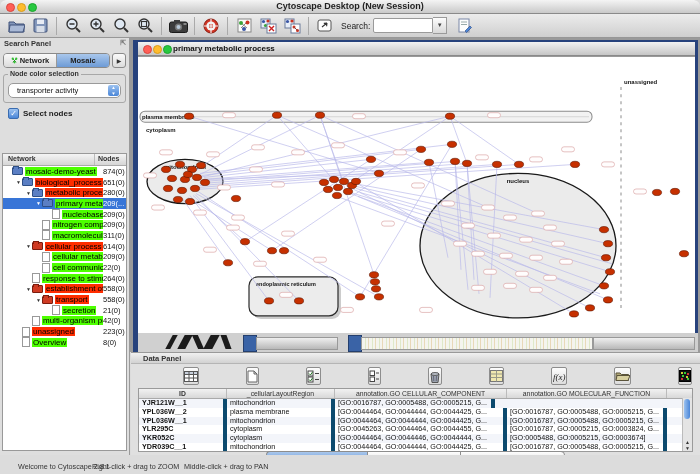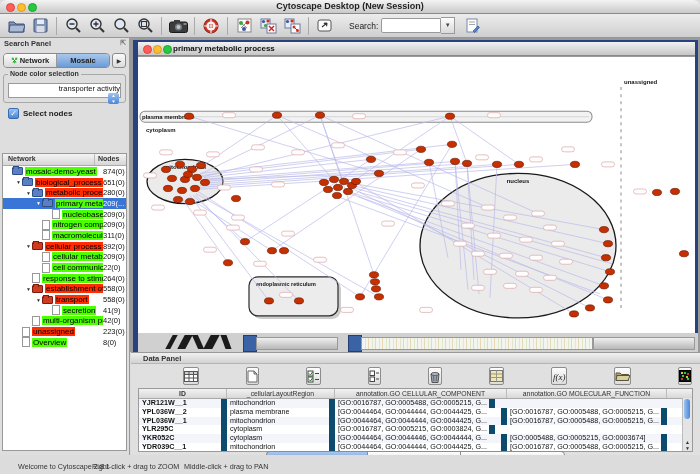--- a/index.html
+++ b/index.html
@@ -21,7 +21,7 @@
     border-bottom:1px solid #979797;display:flex;align-items:center;padding:0 4px;box-sizing:border-box;}
   .tbtn{width:24px;height:20px;display:flex;align-items:center;justify-content:center;flex:0 0 auto;}
   .tsep{width:1px;height:18px;background:#aaa;margin:0 4px;flex:0 0 auto;}
-  .searchlbl{font-size:8.5px;color:#222;margin:0 3px 0 12px;}
+  .searchlbl{font-size:8.5px;color:#222;margin:0 3px 0 4px;}
   .searchbox{width:58px;height:13px;background:#fff;border:1px solid #9a9a9a;border-radius:2px 0 0 2px;}
   .searchdrop{width:13px;height:15px;background:linear-gradient(#fdfdfd,#d8d8d8);border:1px solid #9a9a9a;border-left:none;
     font-size:6px;text-align:center;line-height:15px;color:#444;}

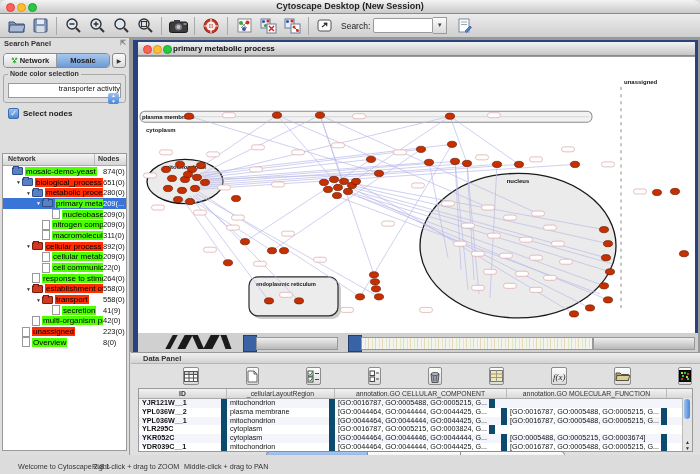--- a/index.html
+++ b/index.html
@@ -40,7 +40,7 @@
   .netglyph{width:7px;height:7px;margin-right:2px;}
   .groupbox{margin:6px 3px 0 3px;border:1px solid #a8a8a8;border-radius:3px;position:relative;padding:8px 4px 4px 4px;}
   .grouplbl{position:absolute;top:-5px;left:4px;background:#dedede;font-size:7px;font-weight:bold;color:#333;padding:0 2px;}
-  .combo{height:13px;background:#fff;border:1px solid #9a9a9a;border-radius:0;display:flex;align-items:flex-end;position:relative;flex-direction:column;}
+  .combo{height:13px;background:#fff;border:1px solid #9a9a9a;border-radius:5px;display:flex;align-items:center;position:relative;}
   .combo .val{flex:1;font-size:7.5px;color:#111;padding-left:8px;}
   .combo .aqua{width:11px;height:11px;margin-right:1px;border-radius:2px;background:linear-gradient(#9cc2f0,#4a86d8);
      color:#fff;font-size:4.5px;line-height:5.5px;text-align:center;}

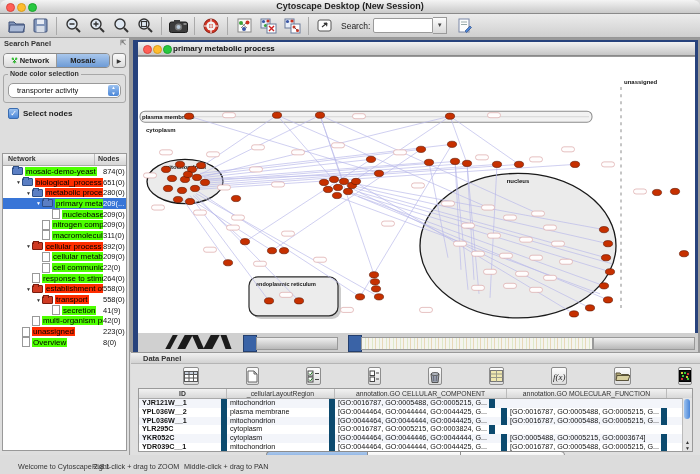--- a/index.html
+++ b/index.html
@@ -327,7 +327,7 @@
           <span class="arrow">▼</span>
           <span class="ticon folder redf"></span>
           <span class="chip red">cellular process</span>
-          <span class="cnt">892(0)</span>
+          <span class="cnt">614(0)</span>
         </div>
         <div class="tree-row" style="padding-left: 32px;">
           <span class="arrow"></span>

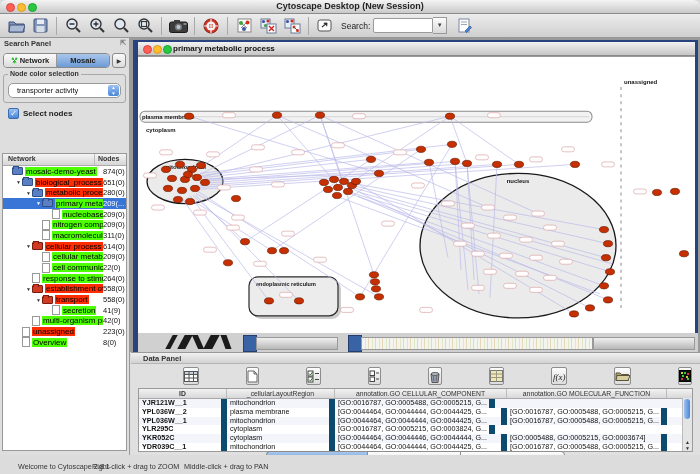--- a/index.html
+++ b/index.html
@@ -363,7 +363,7 @@
           <span class="arrow"></span>
           <span class="ticon file"></span>
           <span class="chip green">secretion</span>
-          <span class="cnt">41(9)</span>
+          <span class="cnt">21(0)</span>
         </div>
         <div class="tree-row" style="padding-left: 22px;">
           <span class="arrow"></span>

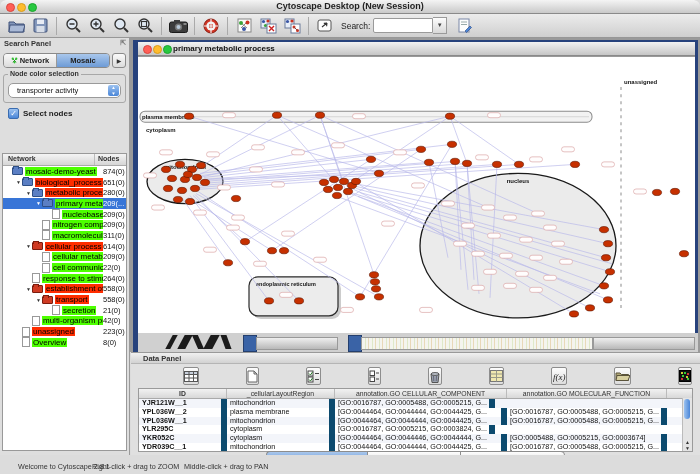--- a/index.html
+++ b/index.html
@@ -99,7 +99,7 @@
   .dthead .c{font-size:6.8px;color:#333;text-align:center;overflow:hidden;white-space:nowrap;border-right:1px solid #bbb;box-sizing:border-box;line-height:9px;}
   .dtrow{display:flex;height:8.8px;}
   .dtrow:nth-child(odd){background:#f3f5fa;}
-  .dtrow .c{font-size:7.2px;color:#111;overflow:hidden;white-space:nowrap;border-right:6px solid #0c4a6e;box-sizing:border-box;line-height:8.8px;padding-left:3px;}
+  .dtrow .c{font-size:7.2px;color:#111;overflow:hidden;white-space:nowrap;border-right:4px solid #0c4a6e;box-sizing:border-box;line-height:8.8px;padding-left:3px;}
   .c.c0{width:88px;font-weight:bold;}
   .c.c1{width:108px;}
   .c.c2{width:172px;}

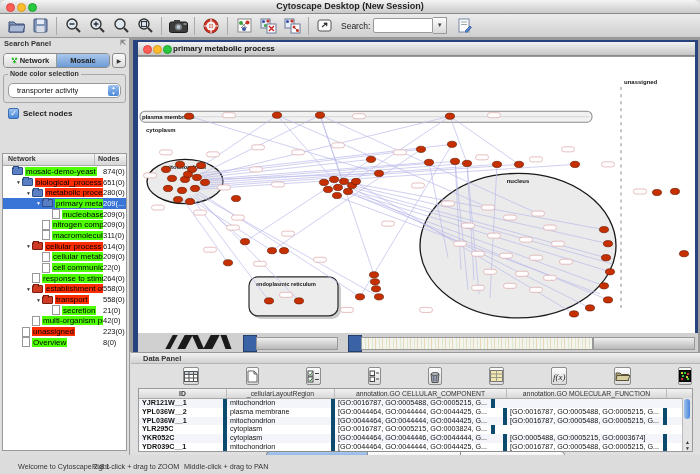--- a/index.html
+++ b/index.html
@@ -692,6 +692,7 @@
         <div class="dtrow">
           <div class="c c0">YLR295C</div>
           <div class="c c1">cytoplasm</div>
+          <div class="c c2">[GO:0045263, GO:0044464, GO:0044455, G...</div>
           <div class="c c3">[GO:0016787, GO:0005215, GO:0003824, G...</div>
         </div>
         <div class="dtrow">

